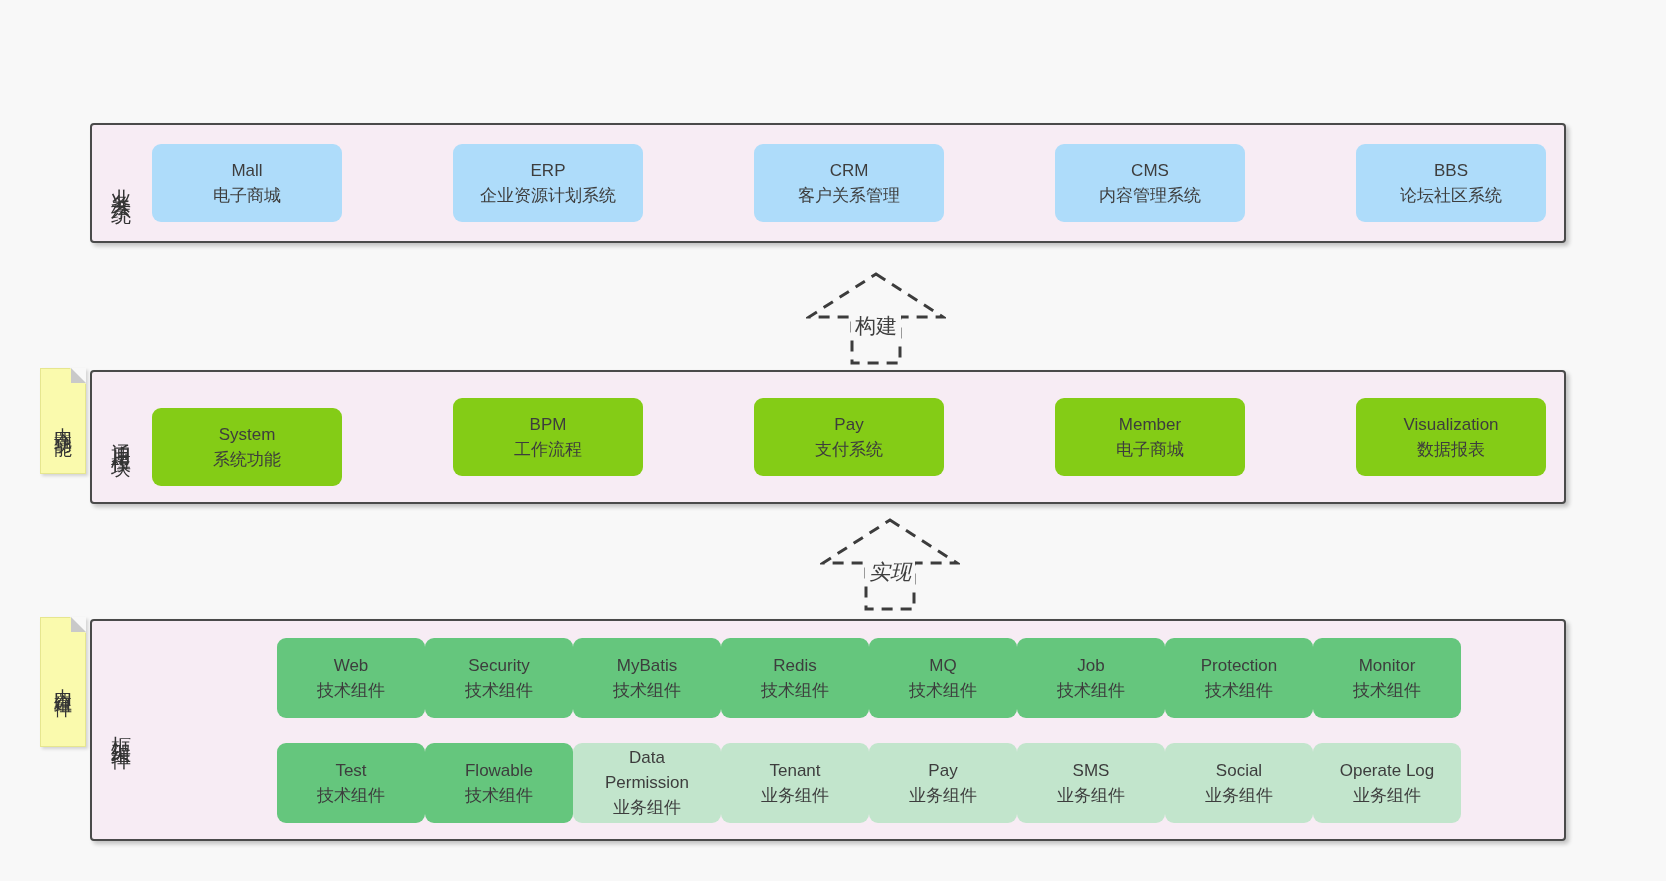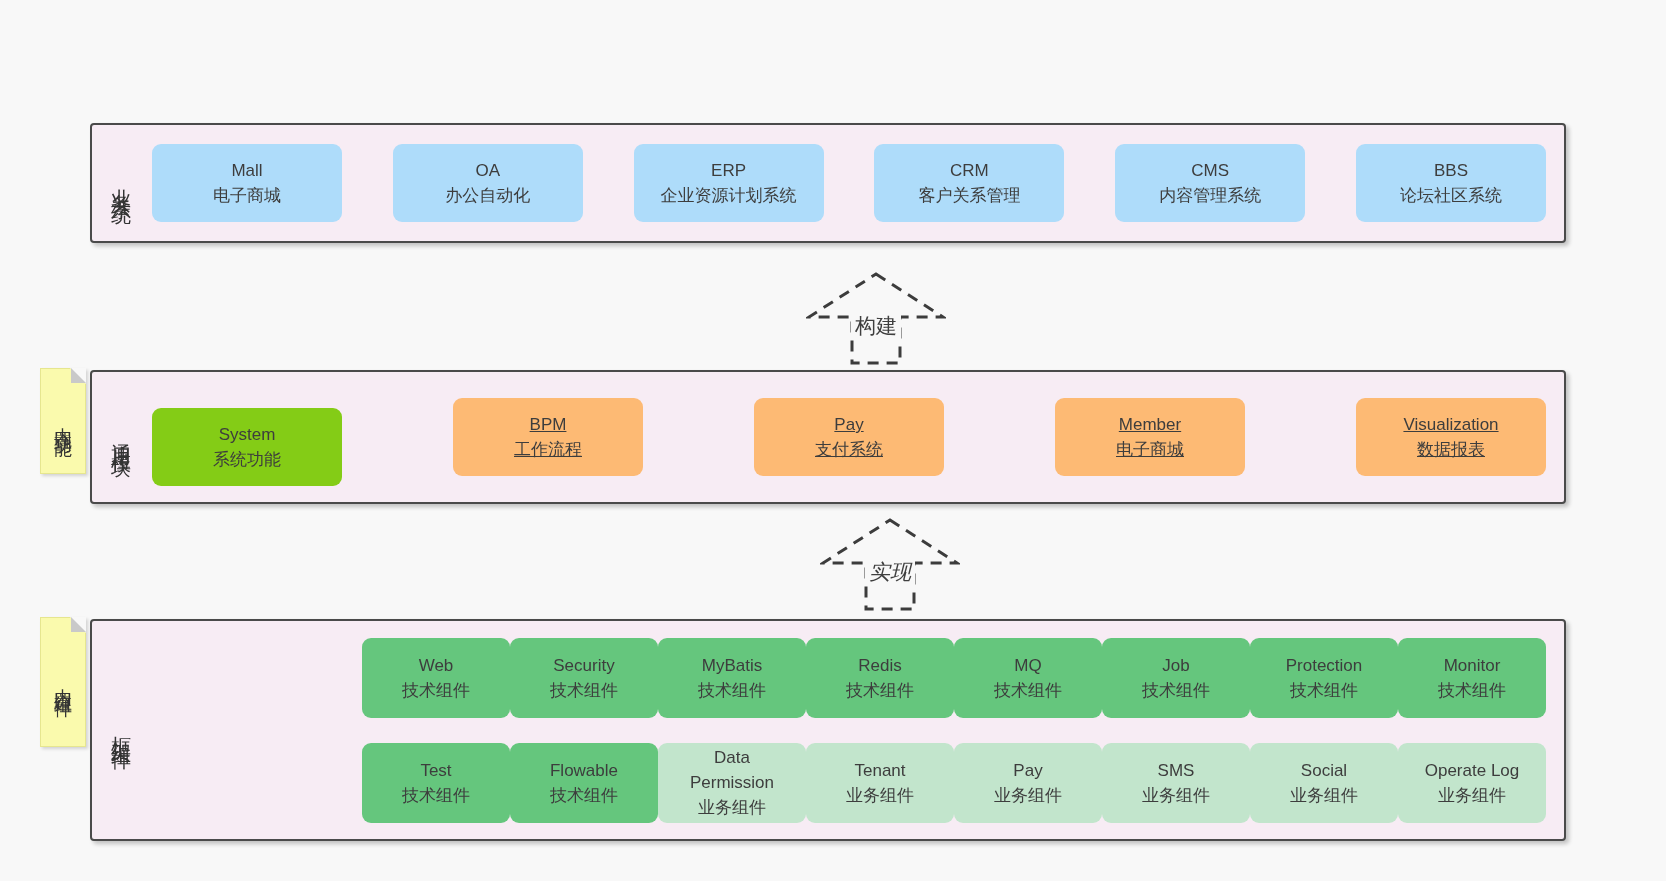--- a/index.html
+++ b/index.html
@@ -162,10 +162,6 @@
         <div class="box-desc">电子商城</div>
       </div>
       <div class="box wide blue">
-        <div class="box-name">OA</div>
-        <div class="box-desc">办公自动化</div>
-      </div>
-      <div class="box wide blue">
         <div class="box-name">ERP</div>
         <div class="box-desc">企业资源计划系统</div>
       </div>

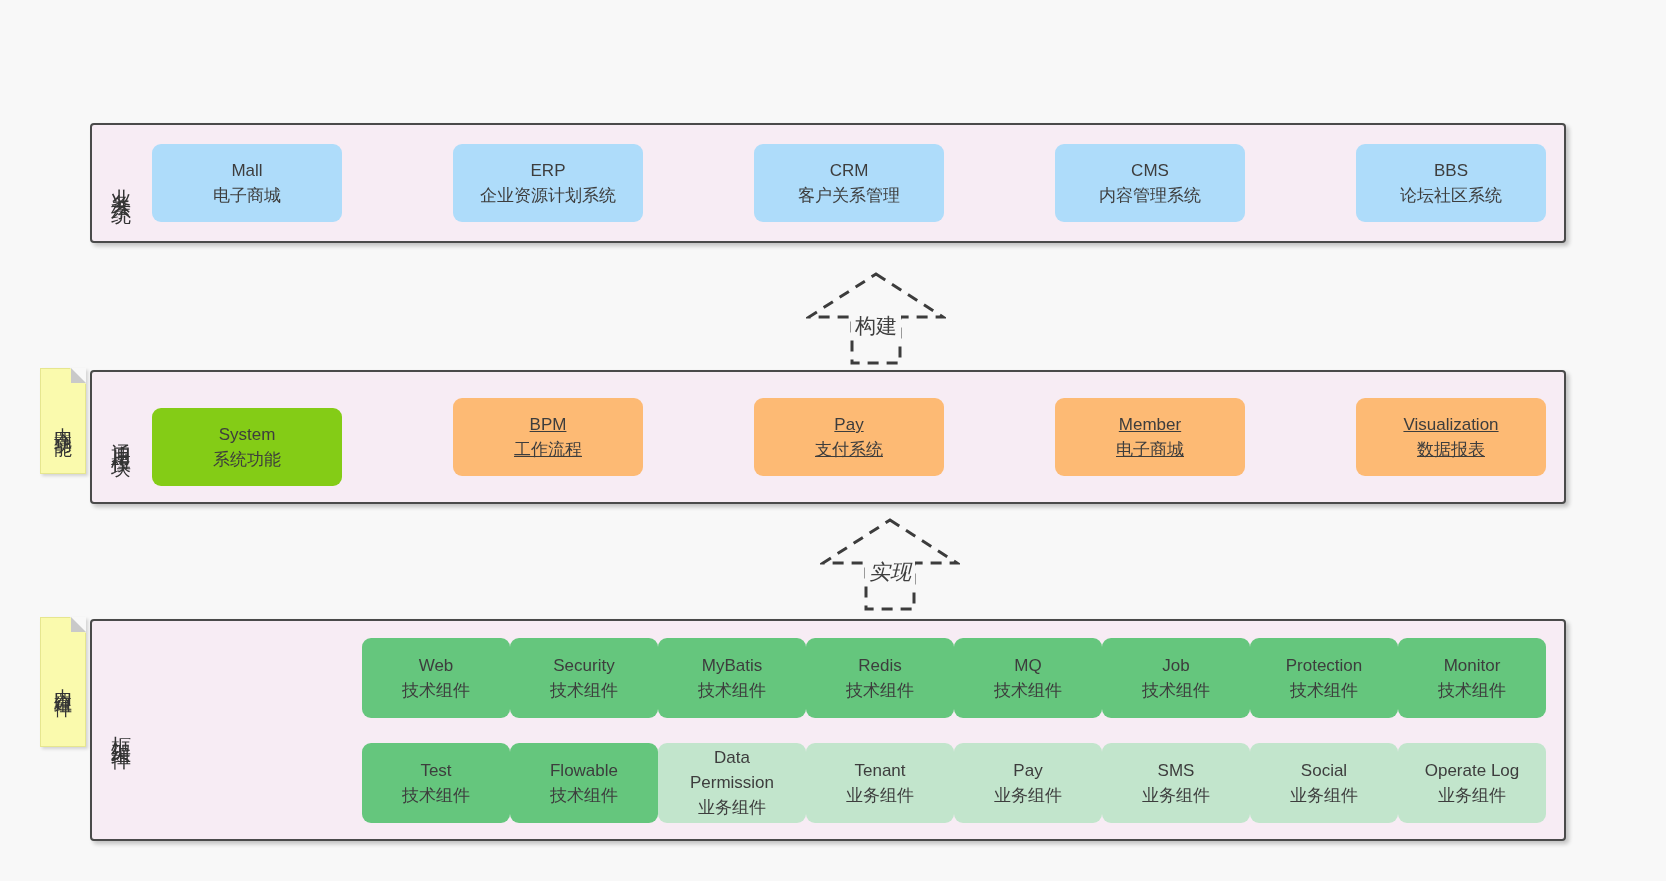--- a/index.html
+++ b/index.html
@@ -86,7 +86,7 @@
 
   .blue       { background:#aedcfa; }
   .red        { background:#84cc16;margin-top:20px; }
-  .pink       { background:#fdba74;text-decoration:underline; }
+  .pink       { background:#84cc16; }
   .green      { background:#65c67d; }
   .lightgreen { background:#c2e5cc; }
 

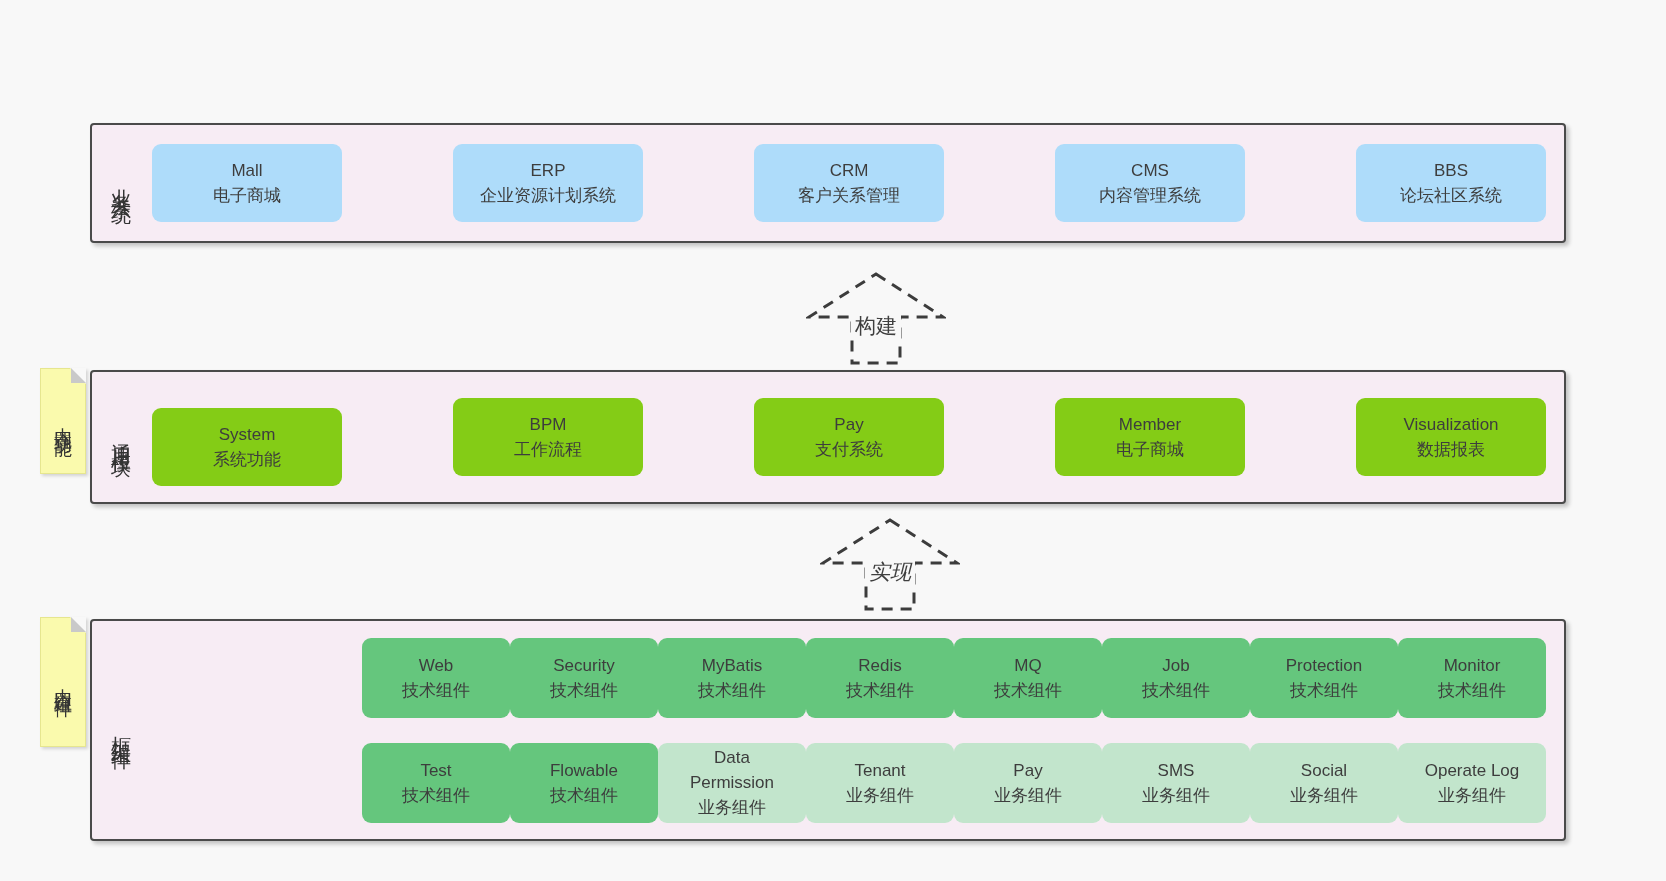--- a/index.html
+++ b/index.html
@@ -62,7 +62,7 @@
   }
   .box-row {
     display:flex;
-    justify-content:flex-end;
+    justify-content:center;
     padding-left:40px;
   }
 

